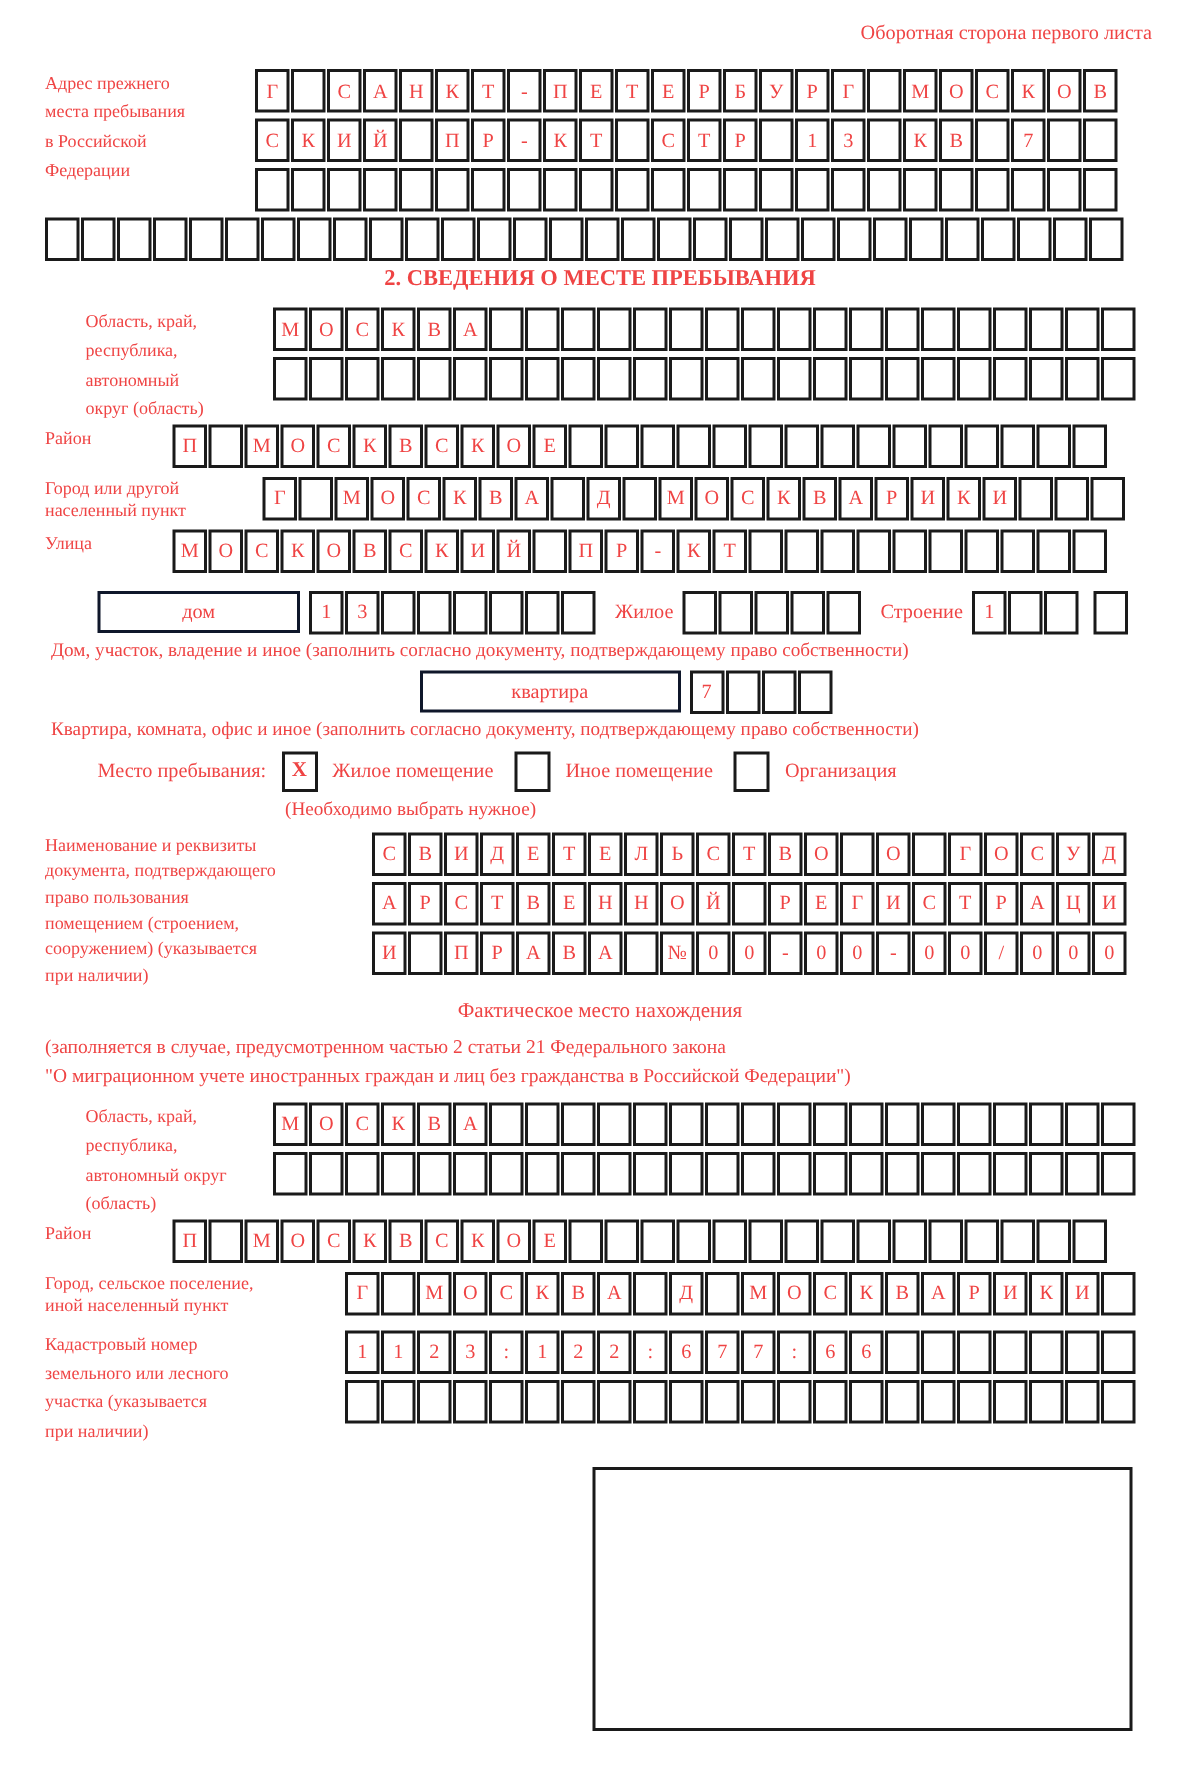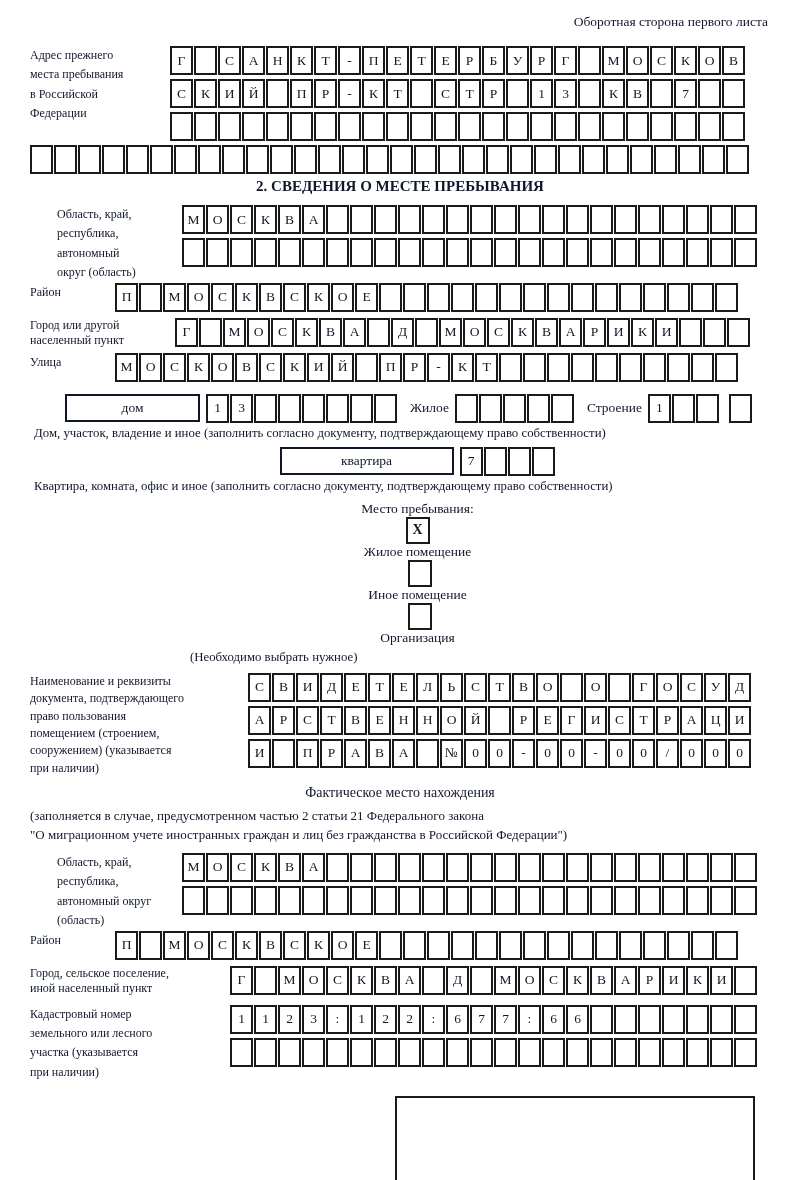--- a/index.html
+++ b/index.html
@@ -6,7 +6,7 @@
   .page{
     position:relative;width:800px;height:1180px;margin:0 auto;background:#ffffff;
     box-sizing:border-box;padding:14px 30px 0 30px;overflow:hidden;
-    font-family:"Liberation Serif", serif;color:#0f172a;
+    font-family:"Liberation Serif", serif;color:#ef4444;
   }
   .hdr{text-align:right;font-size:13.5px;margin-bottom:16px;padding-right:2px;}
   .flexblock{display:flex;align-items:flex-start;}

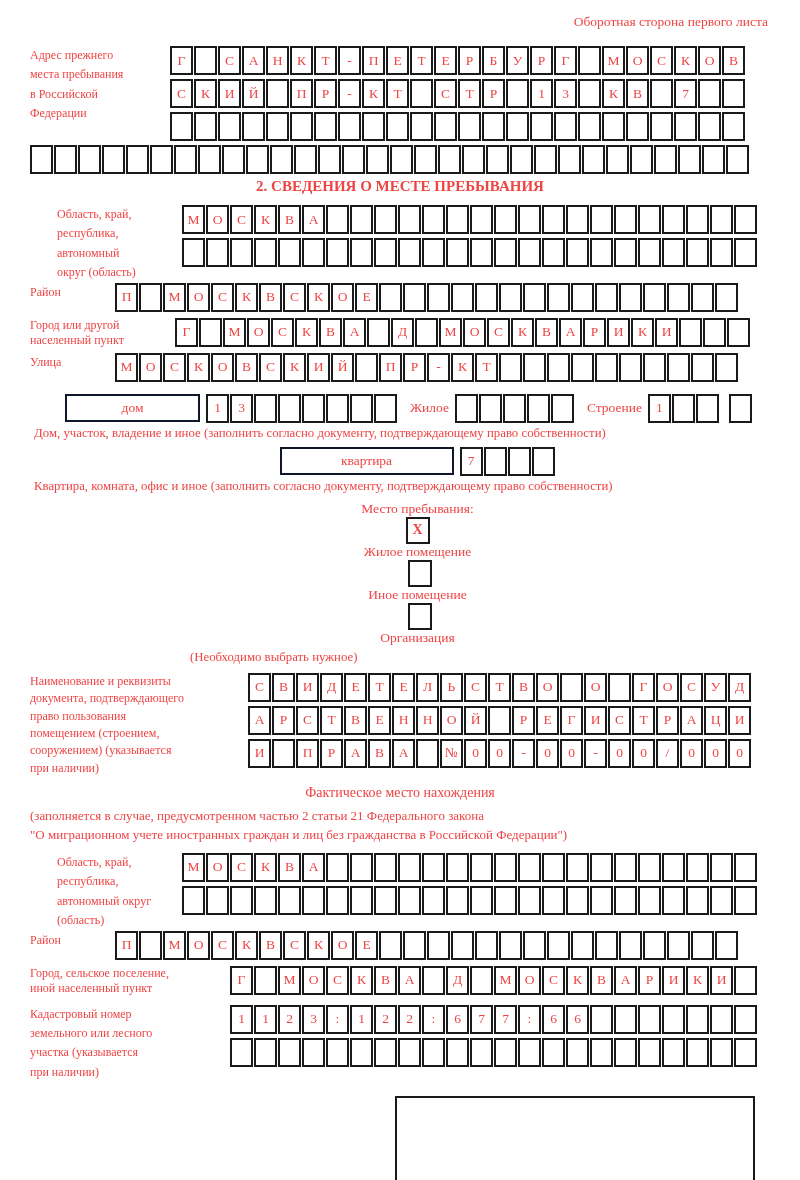--- a/index.html
+++ b/index.html
@@ -36,7 +36,7 @@
   .lb135{width:131px;}.lb170{width:170px;}
   .midlbl{font-size:13.5px;margin:0 6px 0 12px;}
   .gapL{margin-left:9px;}
-  .stayrow{display:flex;align-items:center;margin:7px 0 0 35px;font-size:13.5px;flex-direction:column;}
+  .stayrow{display:flex;align-items:center;margin:7px 0 0 35px;font-size:13.5px;}
   .chk{
     width:20px;height:23px;border:2px solid #1a1a1a;display:flex;align-items:center;justify-content:center;
     font-size:14px;font-weight:bold;margin:0 10px 0 14px;flex:0 0 auto;background:#fff;

